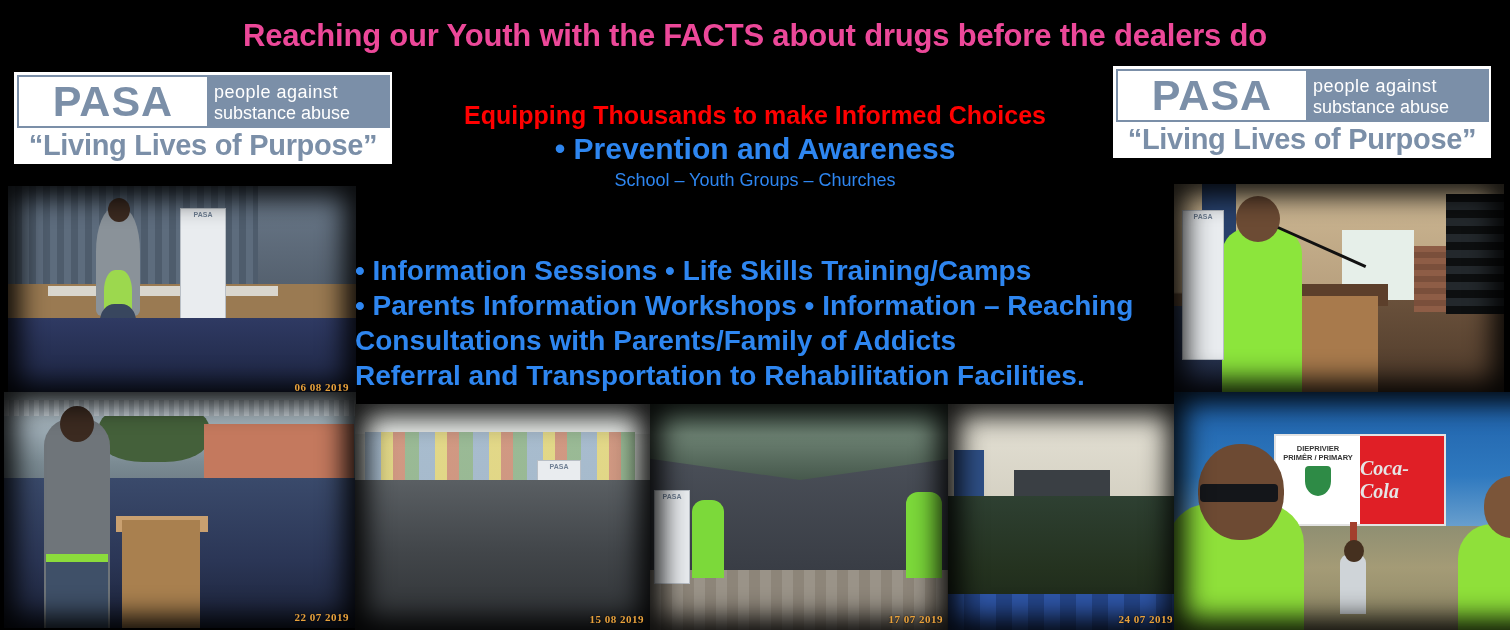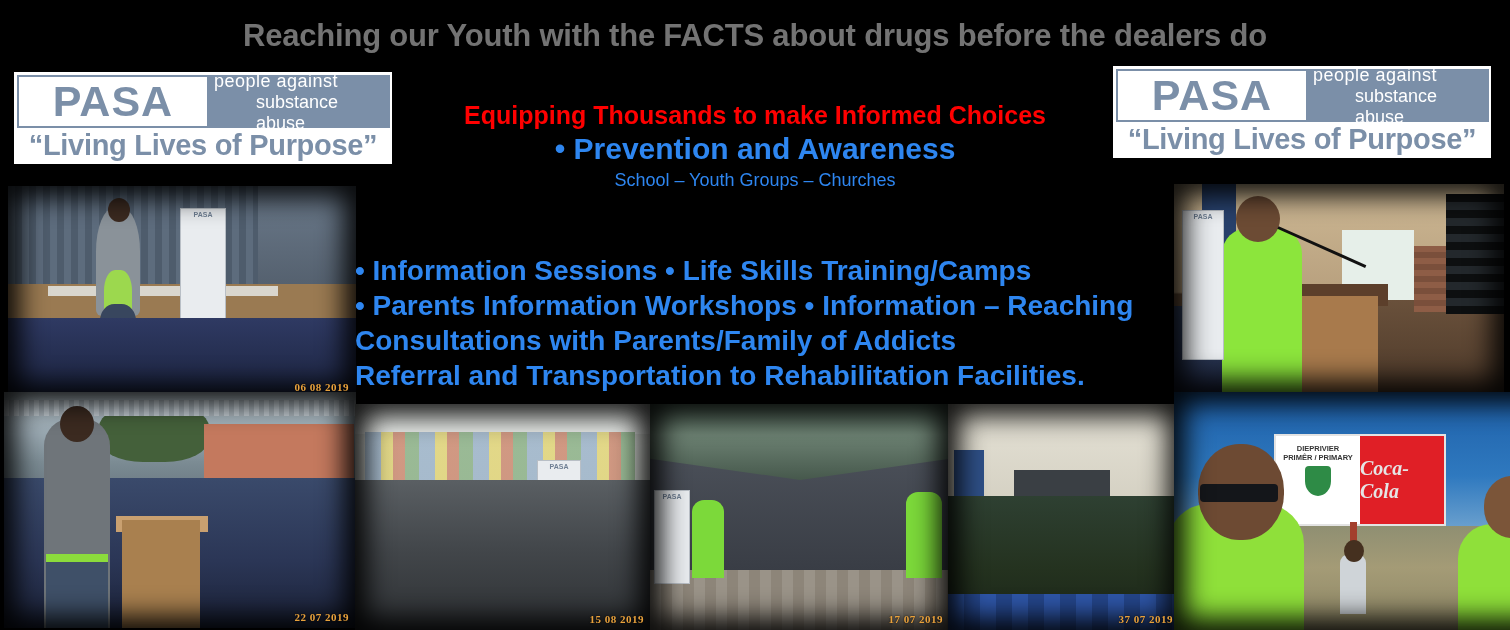--- a/index.html
+++ b/index.html
@@ -21,7 +21,7 @@
   .headline {
     position:absolute; left:0; top:19px; width:1510px;
     text-align:center;
-    color:#737373;
+    color:#ec4899;
     font-weight:bold;
     font-size:31px;
     letter-spacing:-0.2px;

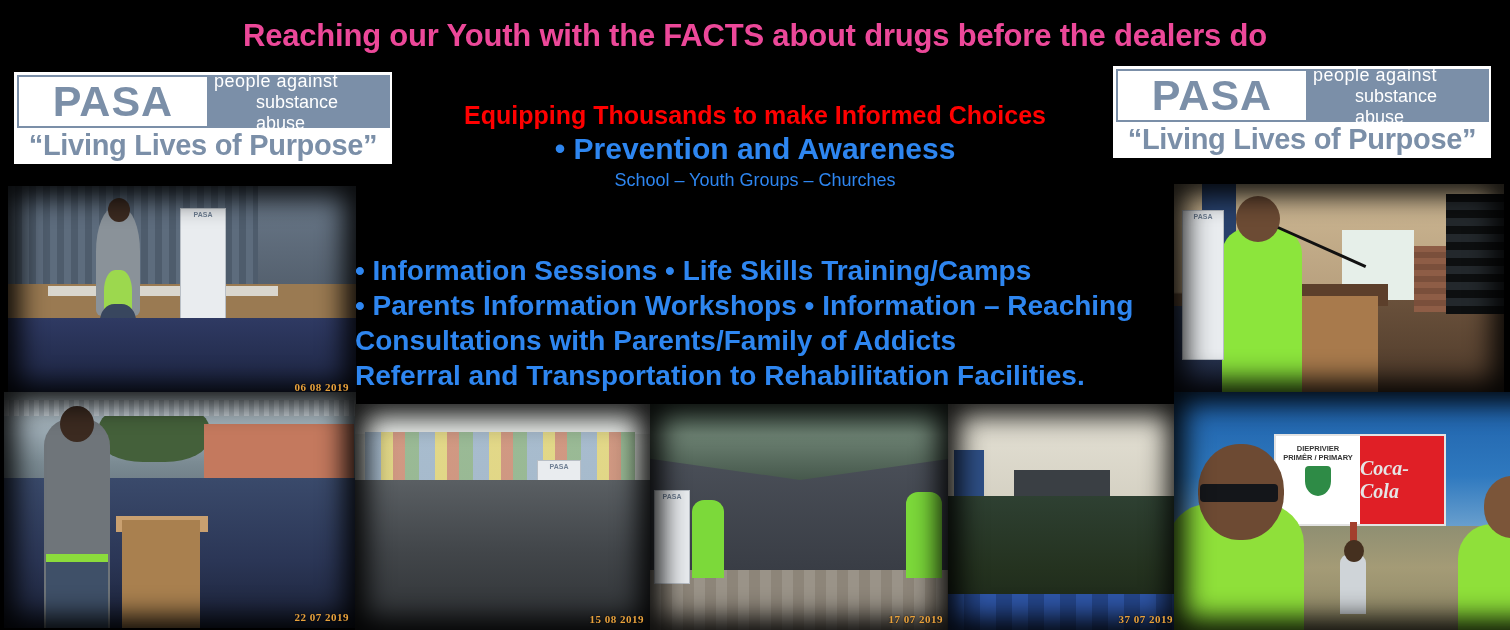--- a/index.html
+++ b/index.html
@@ -61,7 +61,7 @@
     display:flex; flex-direction:column; justify-content:center;
   }
   .logo-tag1 { font-size:18px; line-height:21px; letter-spacing:0.5px; }
-  .logo-tag2 { font-size:18px; line-height:21px;margin-left:42px; }
+  .logo-tag2 { font-size:18px; line-height:21px; }
   .logo-row2 {
     flex:1 1 auto;
     color:#7b8fa8;

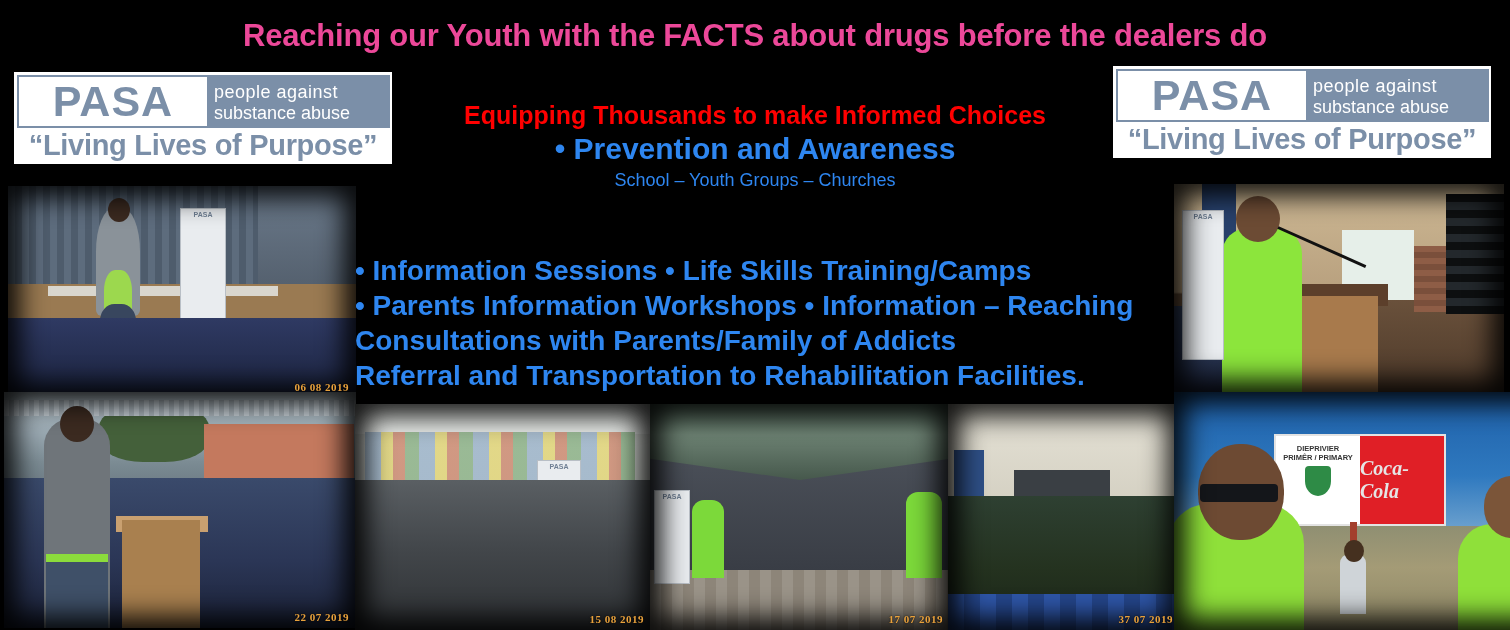--- a/index.html
+++ b/index.html
@@ -331,7 +331,7 @@
     <div class="stage"></div>
     <div class="crowd"></div>
     <div class="chairs"></div>
-    <div class="stamp">37  07  2019</div>
+    <div class="stamp">24  07  2019</div>
     <div class="vig"></div>
   </div>
 

